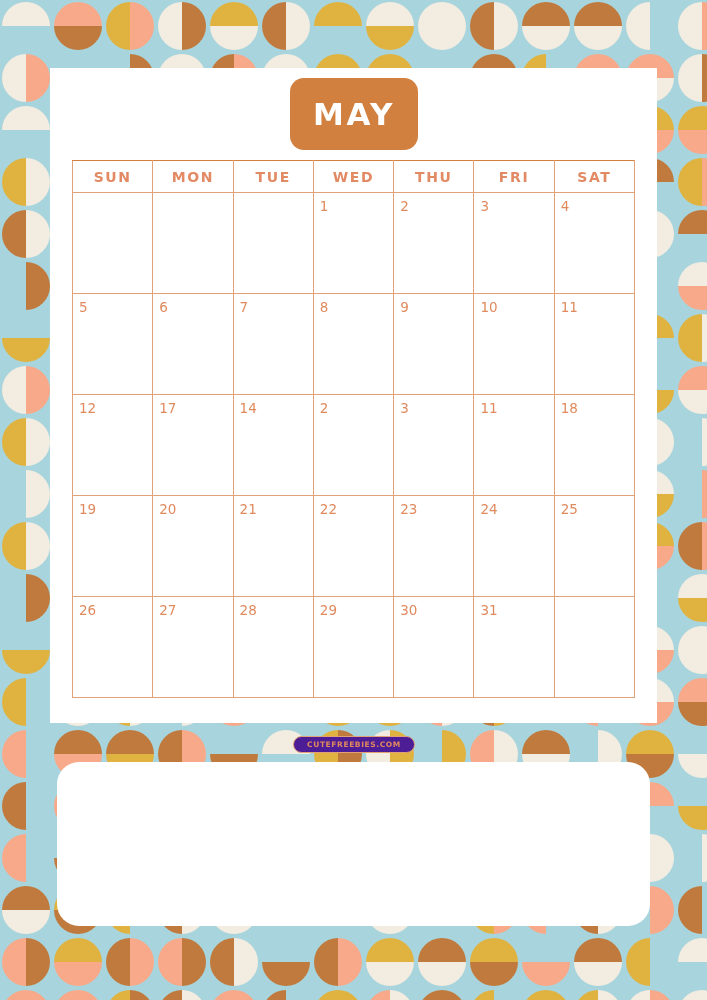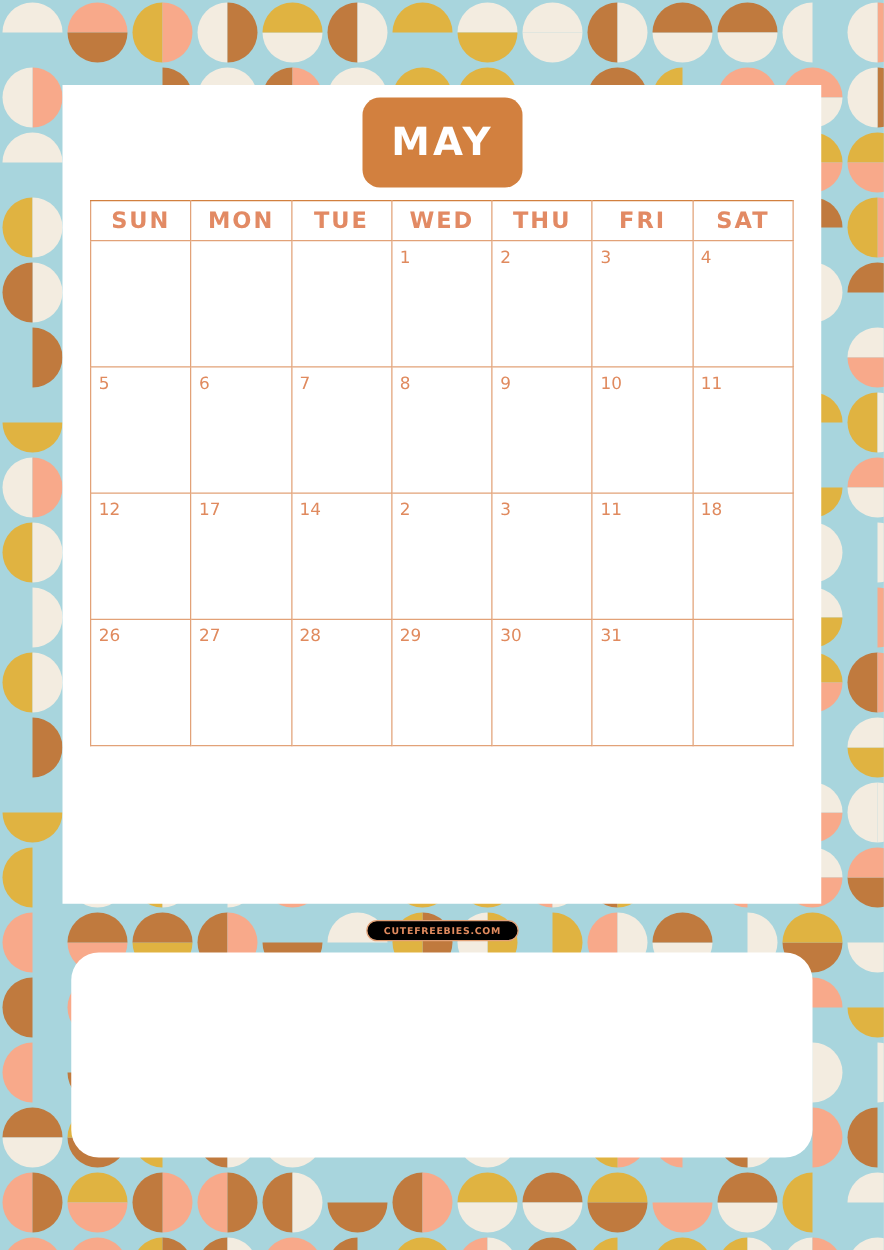--- a/index.html
+++ b/index.html
@@ -65,7 +65,7 @@
   .calendar th {
     height: 32px;
     color: #e28a64;
-    font-size: 18px;
+    font-size: 14px;
     font-weight: bold;
     letter-spacing: 1.6px;
     text-align: center;

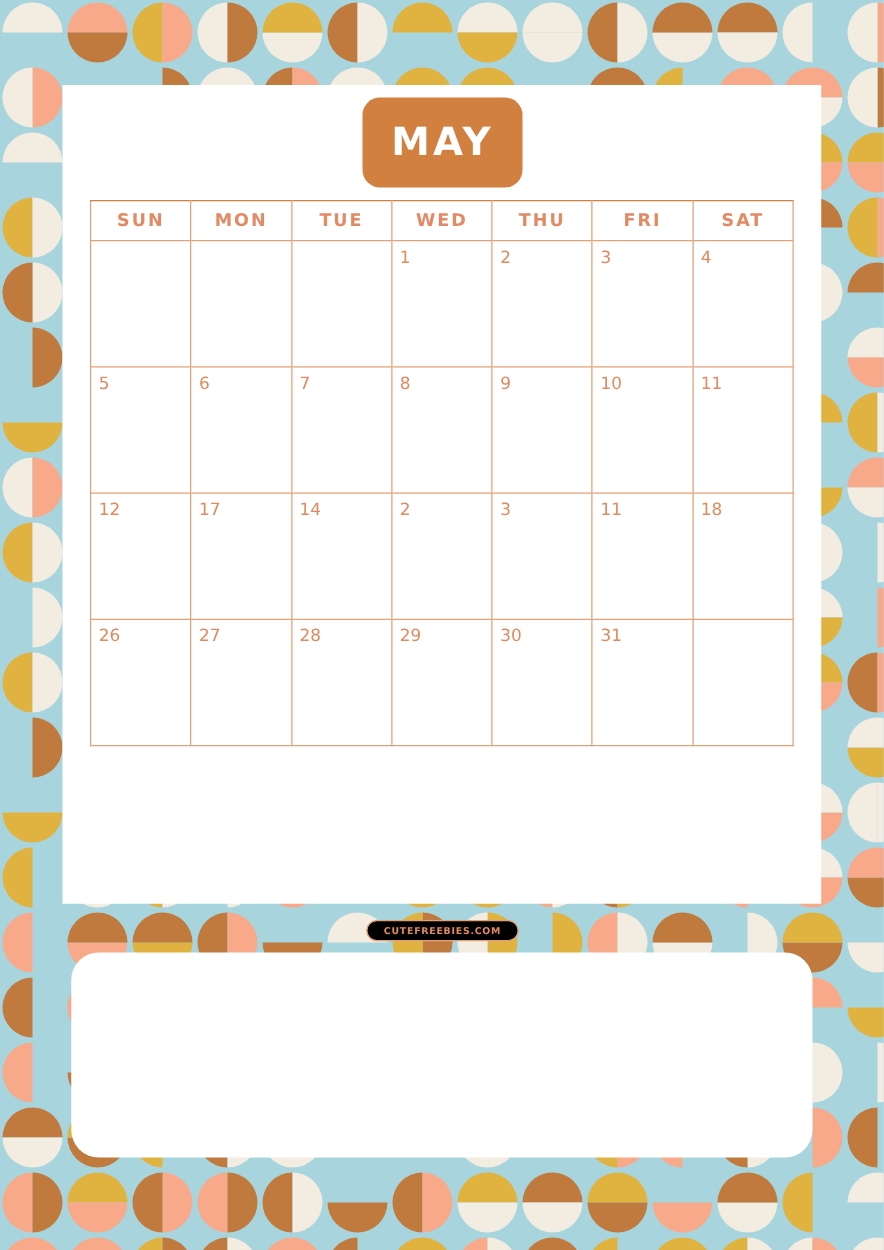--- a/index.html
+++ b/index.html
@@ -1329,6 +1329,15 @@
       <td>18</td>
     </tr>
     <tr>
+      <td>19</td>
+      <td>20</td>
+      <td>21</td>
+      <td>22</td>
+      <td>23</td>
+      <td>24</td>
+      <td>25</td>
+    </tr>
+    <tr>
       <td>26</td>
       <td>27</td>
       <td>28</td>

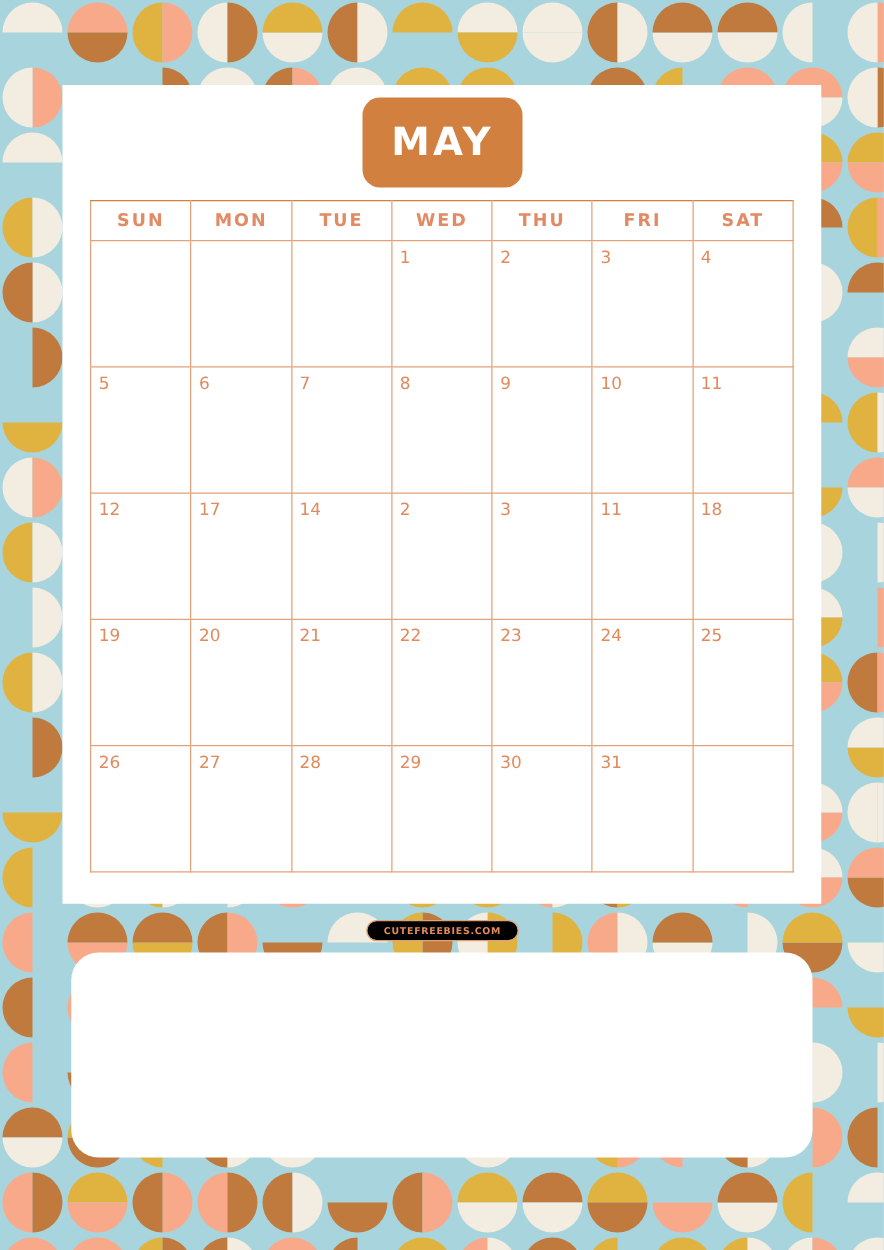--- a/index.html
+++ b/index.html
@@ -93,7 +93,7 @@
     height: 17px;
     border: 1px solid #e2a278;
     border-radius: 9px;
-    background: #000000;
+    background: #4c1d95;
     display: flex;
     align-items: center;
     justify-content: center;

